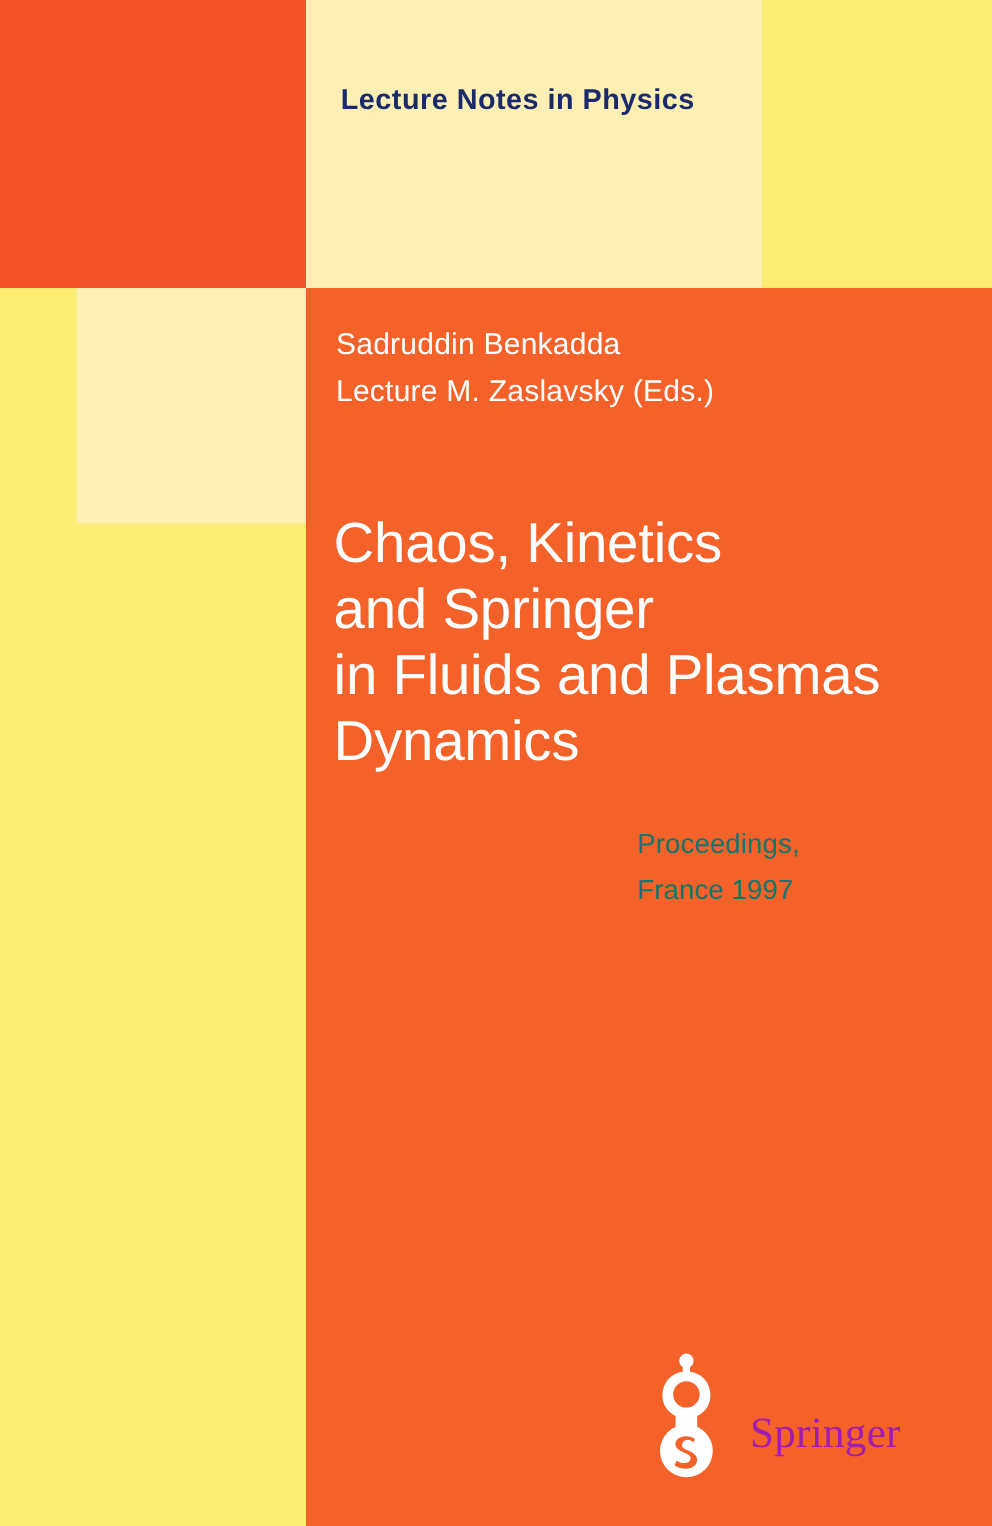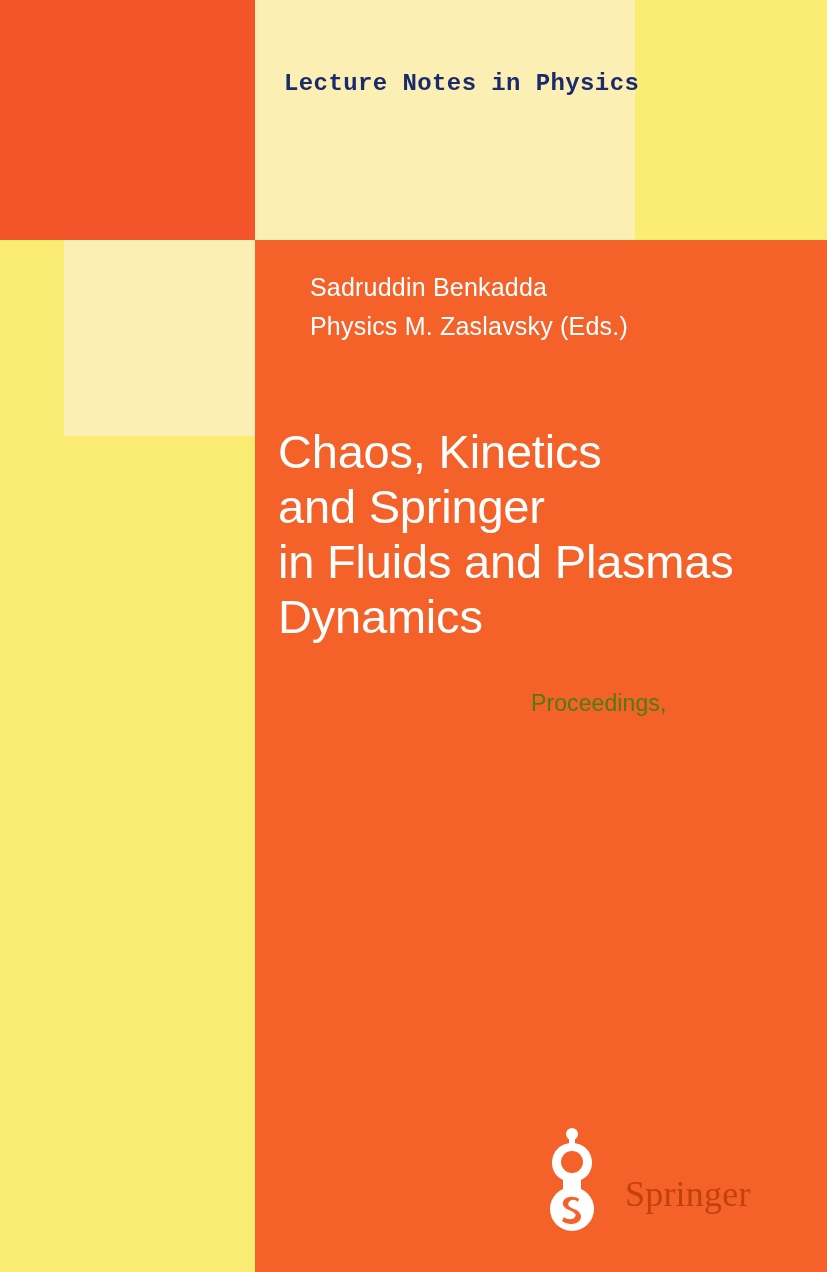--- a/index.html
+++ b/index.html
@@ -61,7 +61,7 @@
     position: absolute;
     left: 284px;
     top: 70px;
-    font-family: Liberation Mono, monospace;
+    font-family: Liberation Sans, sans-serif;
     font-weight: bold;
     font-size: 24px;
     letter-spacing: 0.4px;

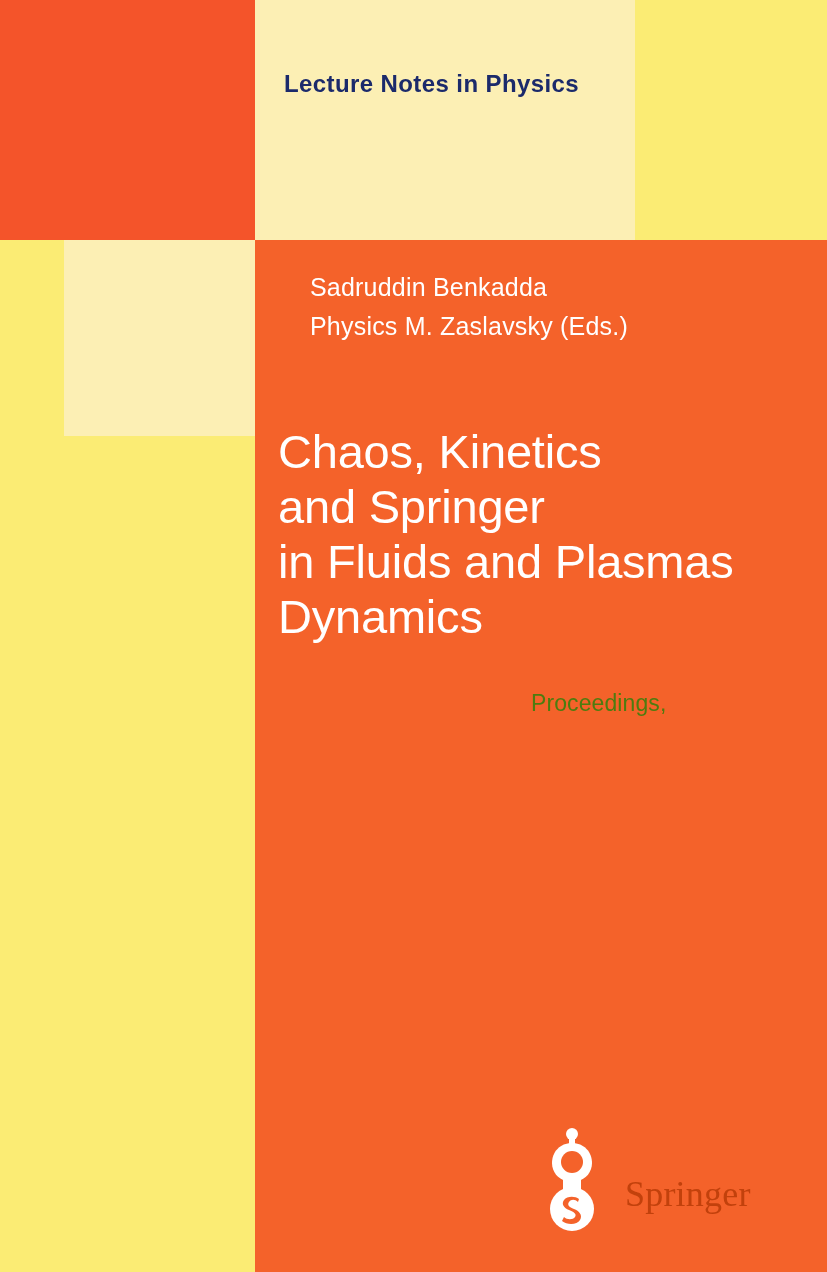--- a/index.html
+++ b/index.html
@@ -80,7 +80,7 @@
     line-height: 39px;
     letter-spacing: 0.2px;
   }
-  .editors div { white-space: nowrap; margin-left: 30px; }
+  .editors div { white-space: nowrap; }
 
   
   .main-title {

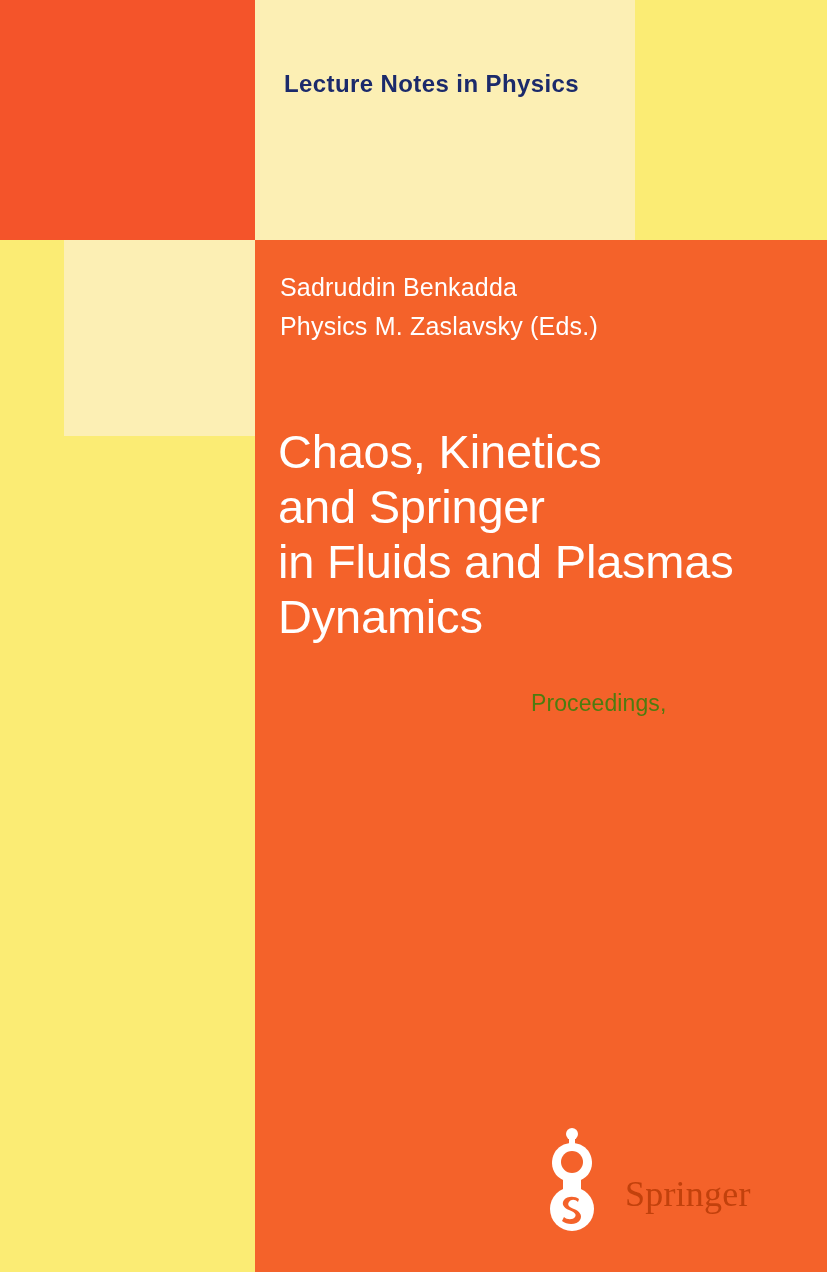--- a/index.html
+++ b/index.html
@@ -151,7 +151,7 @@
 
   <div class="editors">
     <div>Sadruddin Benkadda</div>
-    <div>Physics M. Zaslavsky (Eds.)</div>
+    <div>Lecture M. Zaslavsky (Eds.)</div>
   </div>
 
   <div class="main-title">

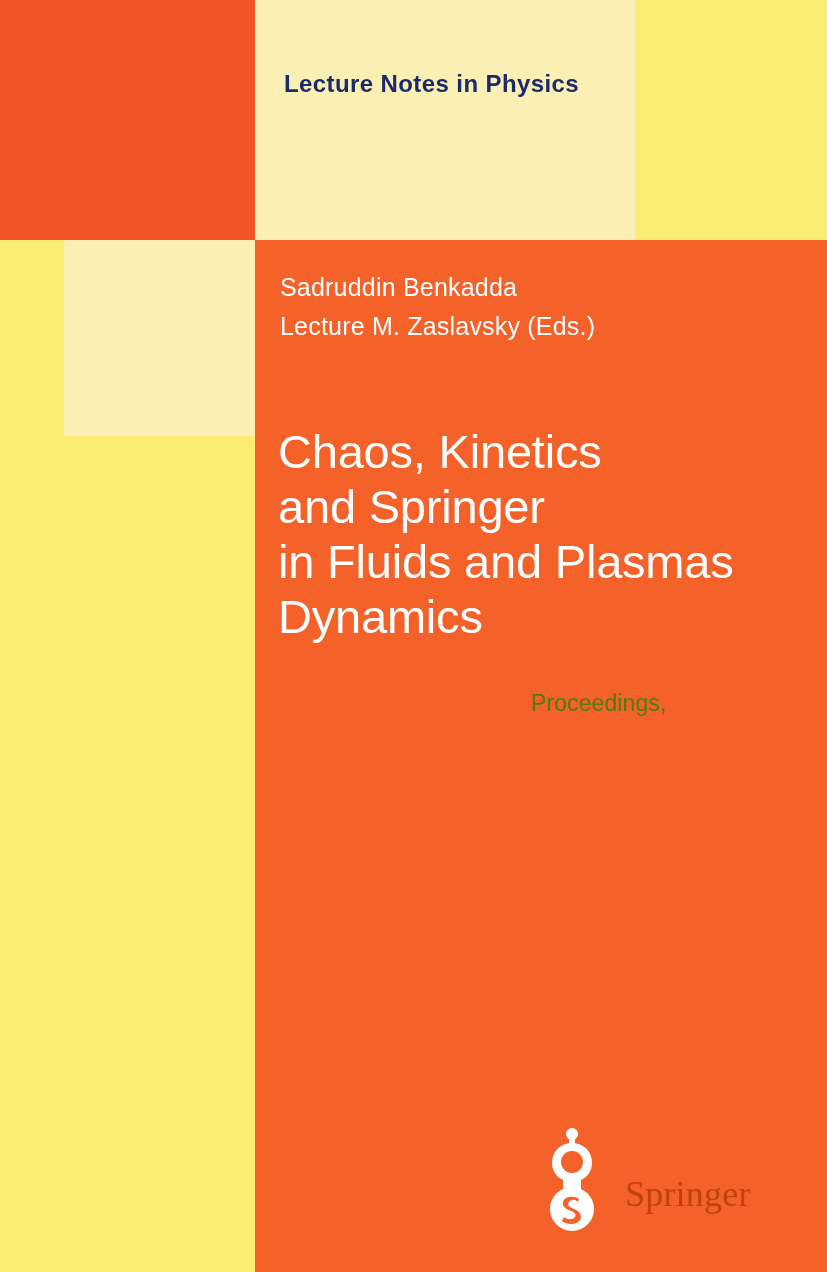--- a/index.html
+++ b/index.html
@@ -101,7 +101,7 @@
     position: absolute;
     left: 531px;
     top: 684px;
-    color: #4d7c0f;
+    color: #0f766e;
     font-family: "Liberation Sans", sans-serif;
     font-size: 23px;
     line-height: 38px;

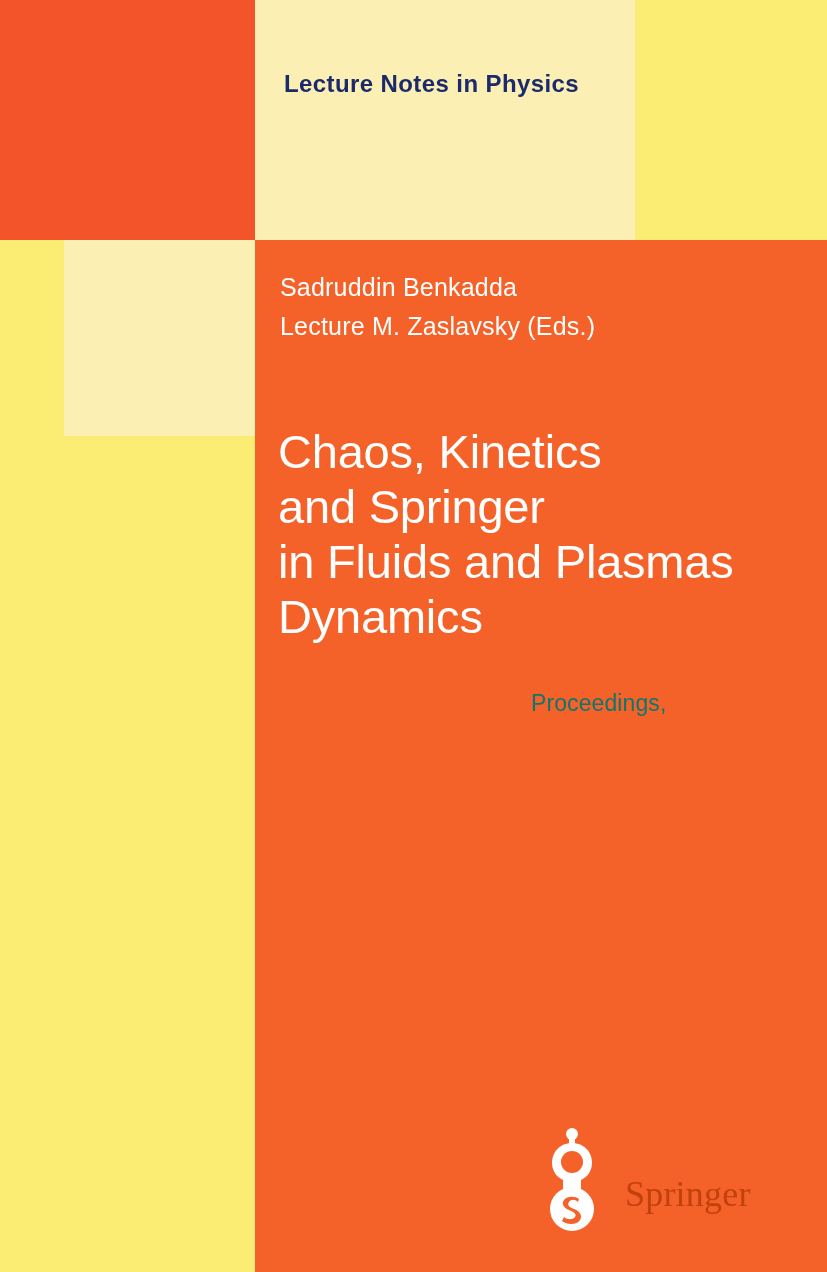--- a/index.html
+++ b/index.html
@@ -163,6 +163,7 @@
 
   <div class="proceedings">
     <div>Proceedings,</div>
+    <div>France 1997</div>
   </div>
 
   <div class="publisher">

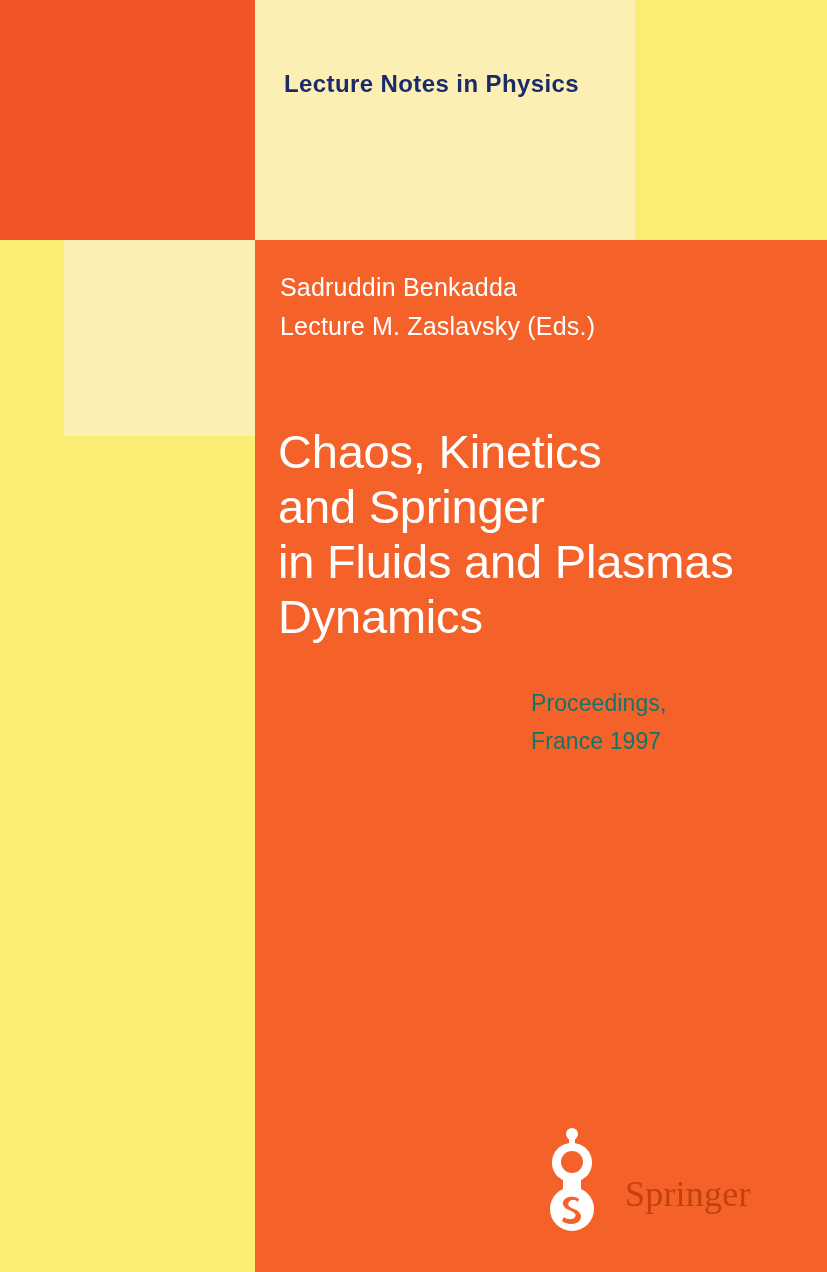--- a/index.html
+++ b/index.html
@@ -128,7 +128,7 @@
     position: absolute;
     left: 92px;
     top: 48px;
-    color: #c2410c;
+    color: #a21caf;
     font-family: "Liberation Serif", serif;
     font-size: 36px;
     letter-spacing: 0.2px;

